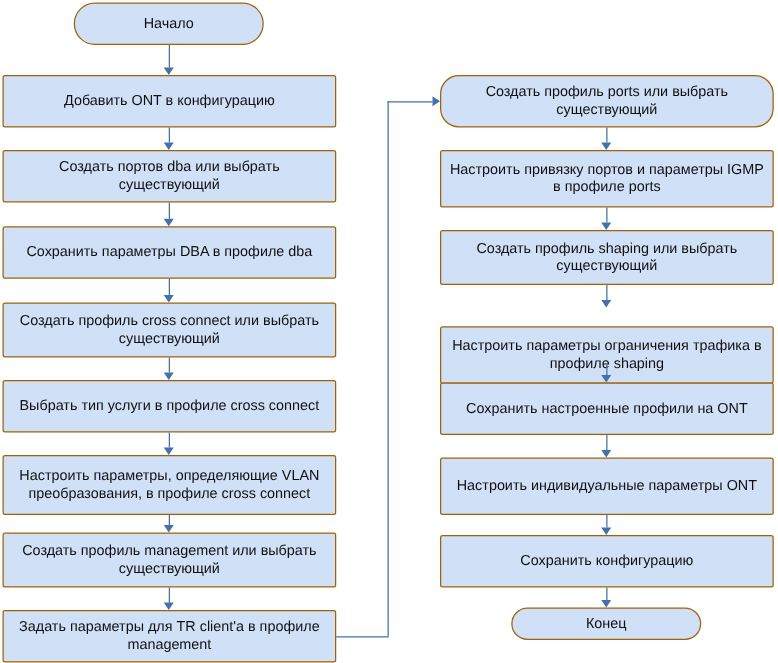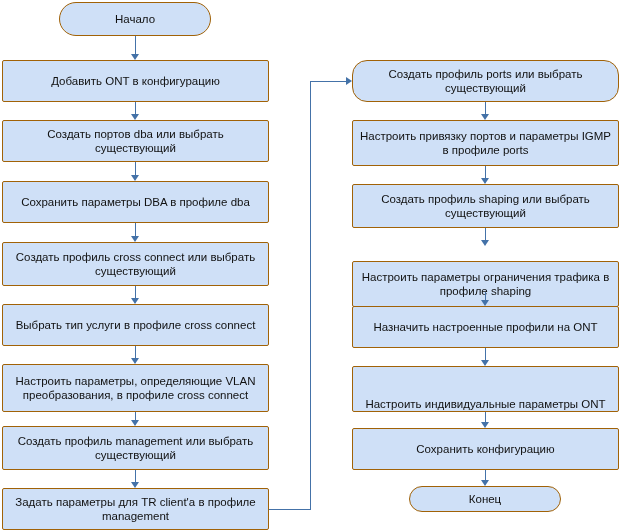--- a/index.html
+++ b/index.html
@@ -122,7 +122,7 @@
   </div>
 
   <div class="node process" style="left:352px; top:306px; width:267px; height:42px;">
-    <span>Назначить настроенные профили на ONT</span>
+    <span>Сохранить настроенные профили на ONT</span>
   </div>
 
   <div class="node process" style="left:352px; top:366px; width:267px; height:46px;align-items:flex-end;">

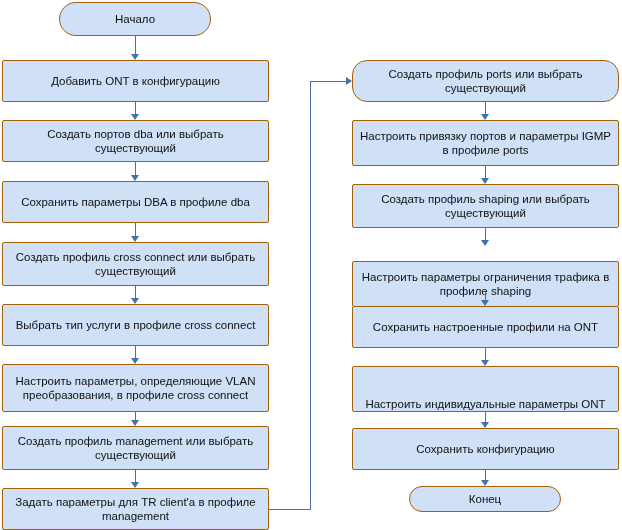--- a/index.html
+++ b/index.html
@@ -125,7 +125,7 @@
     <span>Сохранить настроенные профили на ONT</span>
   </div>
 
-  <div class="node process" style="left:352px; top:366px; width:267px; height:46px;align-items:flex-end;">
+  <div class="node process" style="left:352px; top:366px; width:267px; height:46px;">
     <span>Настроить индивидуальные параметры ONT</span>
   </div>
 

